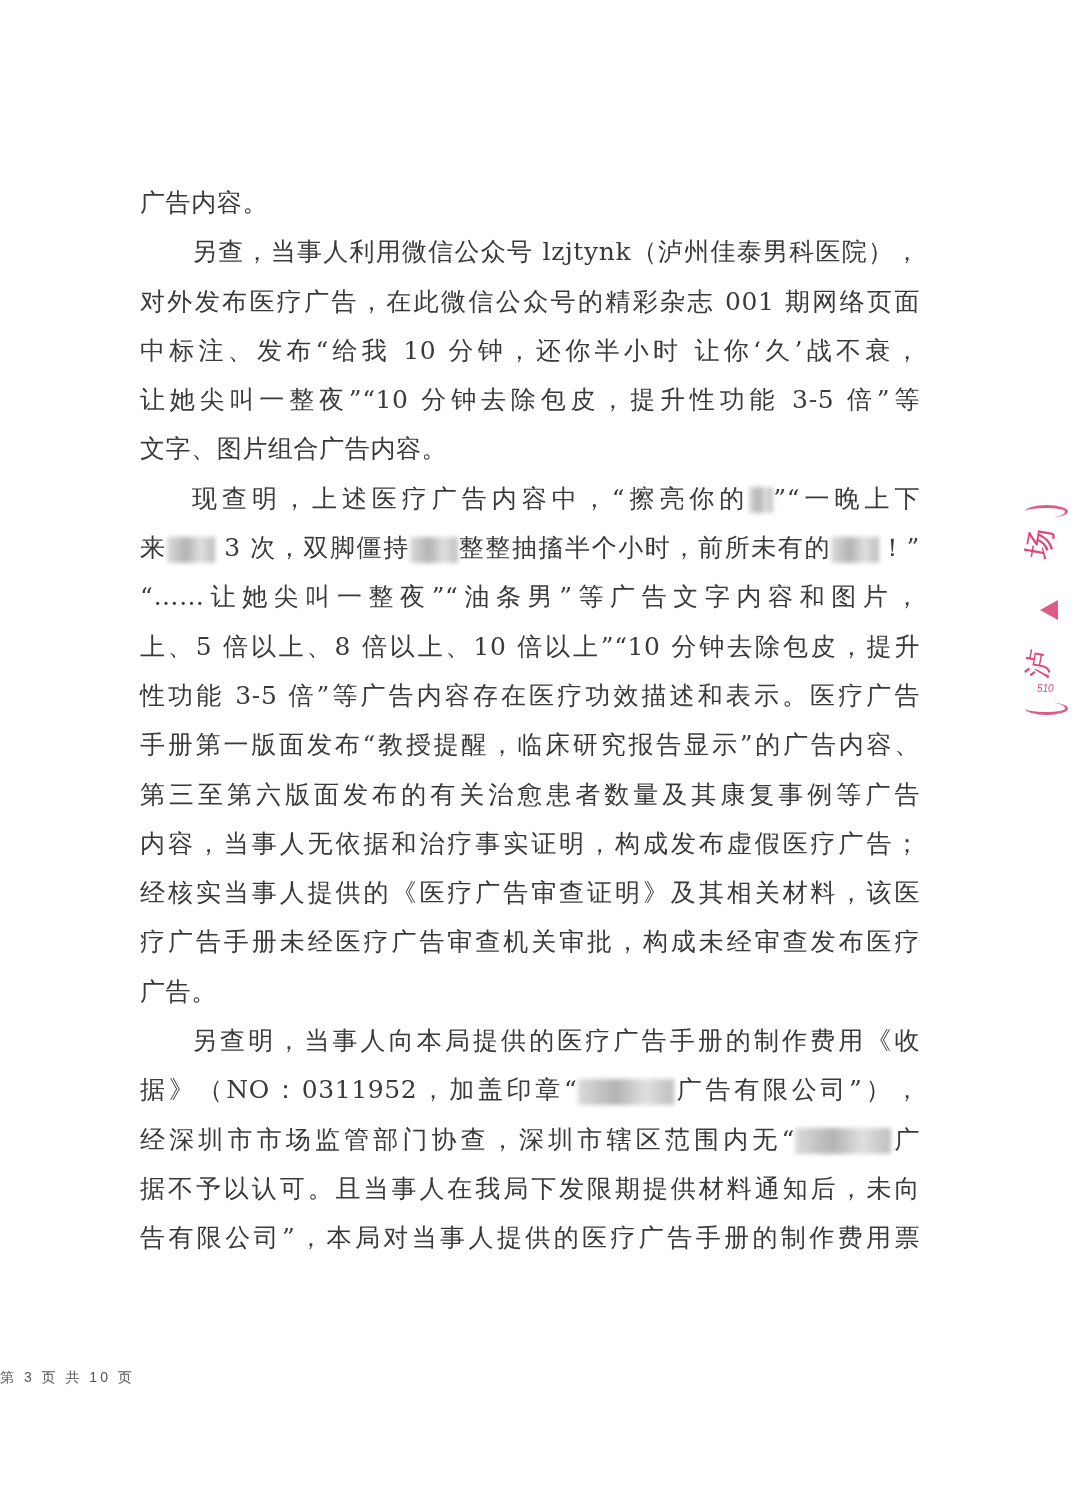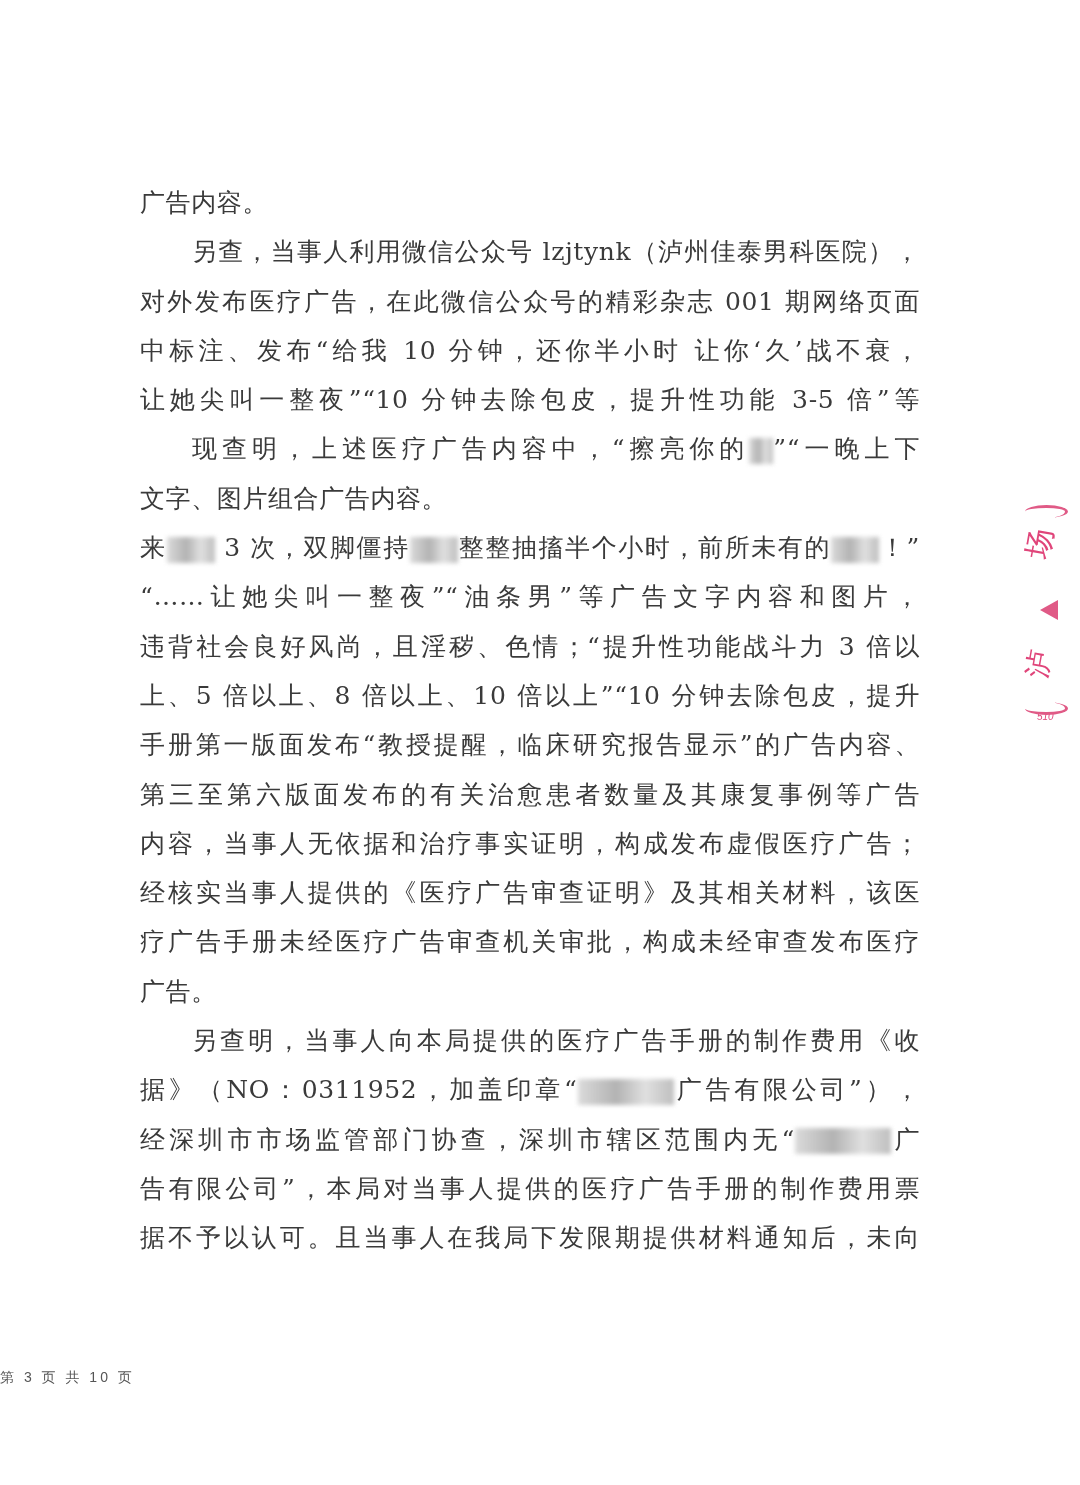--- a/index.html
+++ b/index.html
@@ -81,8 +81,8 @@
       <div class="line">对外发布医疗广告，在此微信公众号的精彩杂志 001 期网络页面</div>
       <div class="line">中标注、发布“给我 10 分钟，还你半小时 让你‘久’战不衰，</div>
       <div class="line">让她尖叫一整夜”“10 分钟去除包皮，提升性功能 3-5 倍”等</div>
+      <div class="line last">文字、图片组合广告内容。</div>
       <div class="line indent">现查明，上述医疗广告内容中，“擦亮你的<span class="redact" style="width: 24px;"></span>”“一晚上下</div>
-      <div class="line last">文字、图片组合广告内容。</div>
       <div class="line">来<span class="redact" style="width: 48px;"></span> 3 次，双脚僵持<span class="redact" style="width: 48px;"></span>整整抽搐半个小时，前所未有的<span class="redact" style="width: 48px;"></span>！”</div>
       <div class="line">“……让她尖叫一整夜”“油条男”等广告文字内容和图片，</div>
       <div class="line">违背社会良好风尚，且淫秽、色情；“提升性功能战斗力 3 倍以</div>

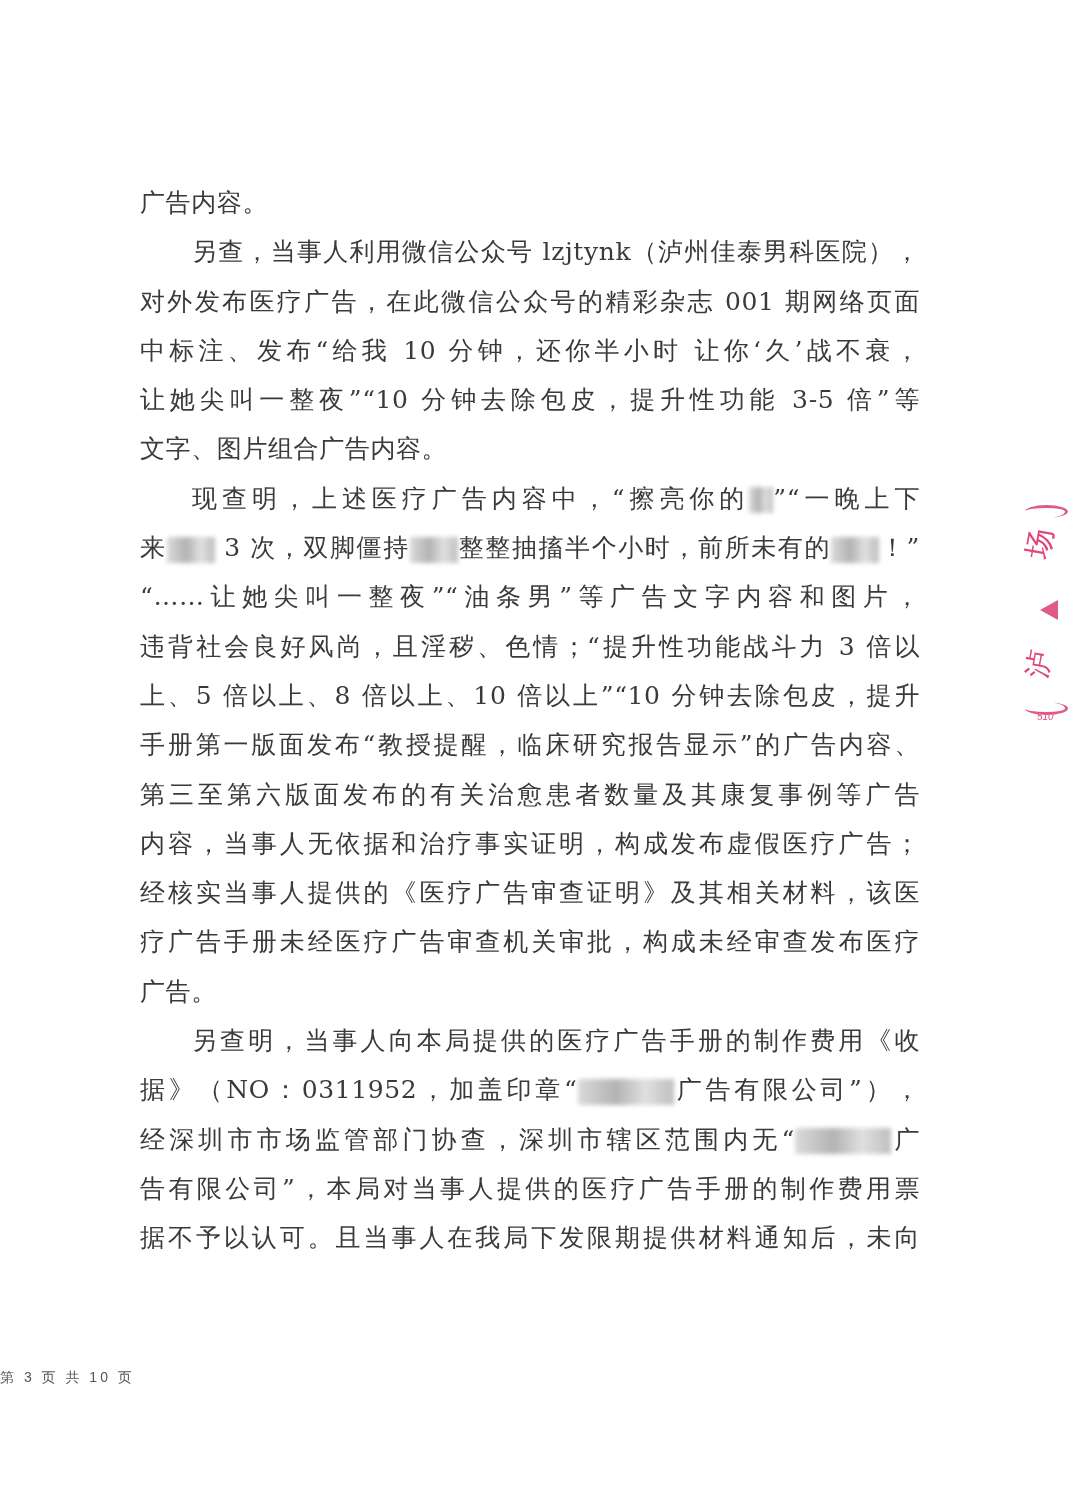--- a/index.html
+++ b/index.html
@@ -85,7 +85,6 @@
       <div class="line indent">现查明，上述医疗广告内容中，“擦亮你的<span class="redact" style="width: 24px;"></span>”“一晚上下</div>
       <div class="line">来<span class="redact" style="width: 48px;"></span> 3 次，双脚僵持<span class="redact" style="width: 48px;"></span>整整抽搐半个小时，前所未有的<span class="redact" style="width: 48px;"></span>！”</div>
       <div class="line">“……让她尖叫一整夜”“油条男”等广告文字内容和图片，</div>
-      <div class="line">违背社会良好风尚，且淫秽、色情；“提升性功能战斗力 3 倍以</div>
       <div class="line">上、5 倍以上、8 倍以上、10 倍以上”“10 分钟去除包皮，提升</div>
       <div class="line">手册第一版面发布“教授提醒，临床研究报告显示”的广告内容、</div>
       <div class="line">第三至第六版面发布的有关治愈患者数量及其康复事例等广告</div>

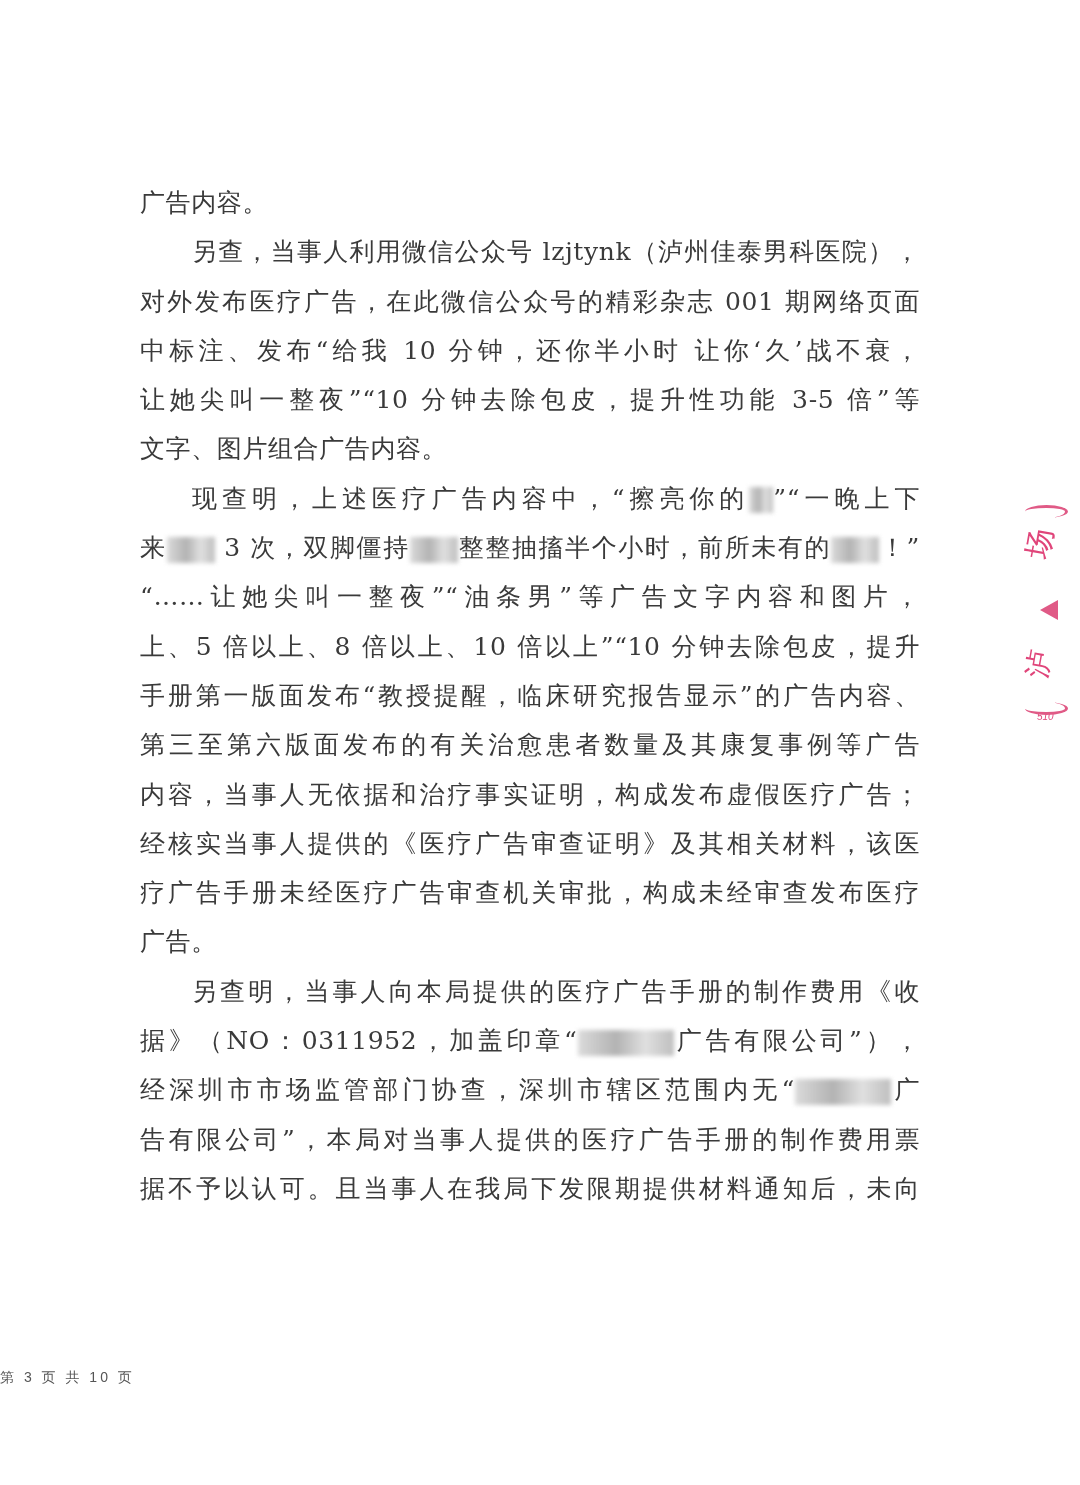--- a/index.html
+++ b/index.html
@@ -86,6 +86,7 @@
       <div class="line">来<span class="redact" style="width: 48px;"></span> 3 次，双脚僵持<span class="redact" style="width: 48px;"></span>整整抽搐半个小时，前所未有的<span class="redact" style="width: 48px;"></span>！”</div>
       <div class="line">“……让她尖叫一整夜”“油条男”等广告文字内容和图片，</div>
       <div class="line">上、5 倍以上、8 倍以上、10 倍以上”“10 分钟去除包皮，提升</div>
+      <div class="line">性功能 3-5 倍”等广告内容存在医疗功效描述和表示。医疗广告</div>
       <div class="line">手册第一版面发布“教授提醒，临床研究报告显示”的广告内容、</div>
       <div class="line">第三至第六版面发布的有关治愈患者数量及其康复事例等广告</div>
       <div class="line">内容，当事人无依据和治疗事实证明，构成发布虚假医疗广告；</div>

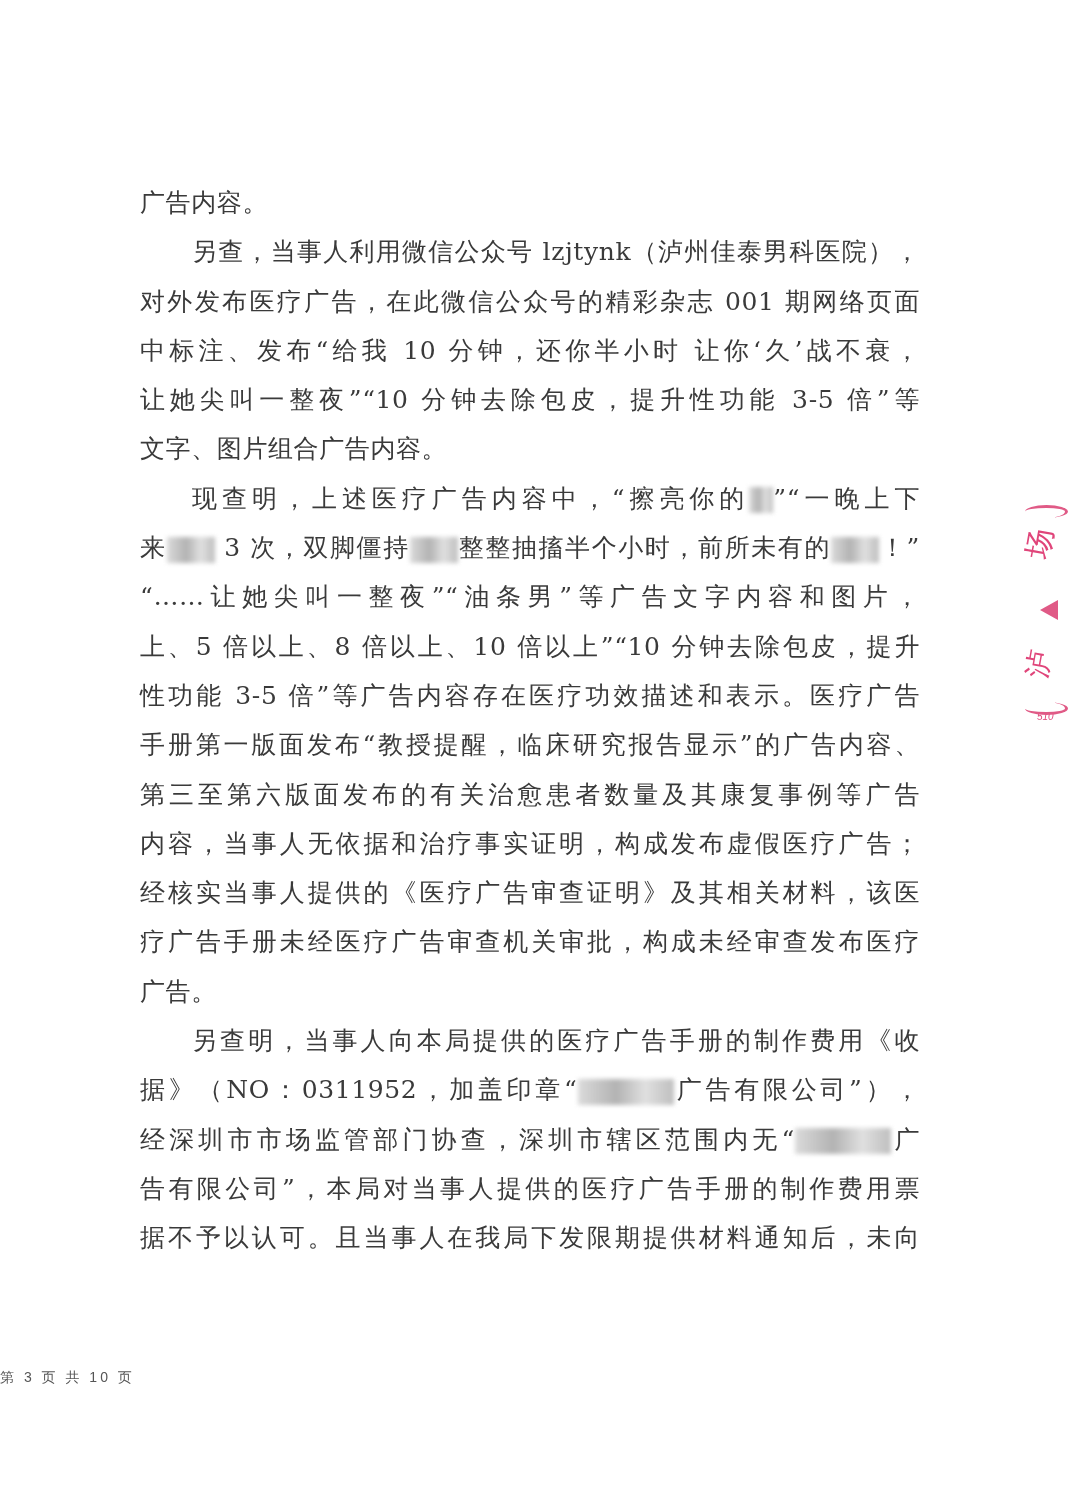--- a/index.html
+++ b/index.html
@@ -69,7 +69,7 @@
     border-right: 18px solid #e05a86;
   }
   .seal .ch2 { position: absolute; left: 20px; top: 140px; font-size: 28px; transform: rotate(-80deg); }
-  .seal .num { position: absolute; left: 32px; top: 178px; font-size: 10px; font-family: "Liberation Sans", sans-serif; font-style: italic; margin-top: 28px; }
+  .seal .num { position: absolute; left: 32px; top: 178px; font-size: 10px; font-family: "Liberation Sans", sans-serif; font-style: italic; }
 </style>
 </head>
 <body>

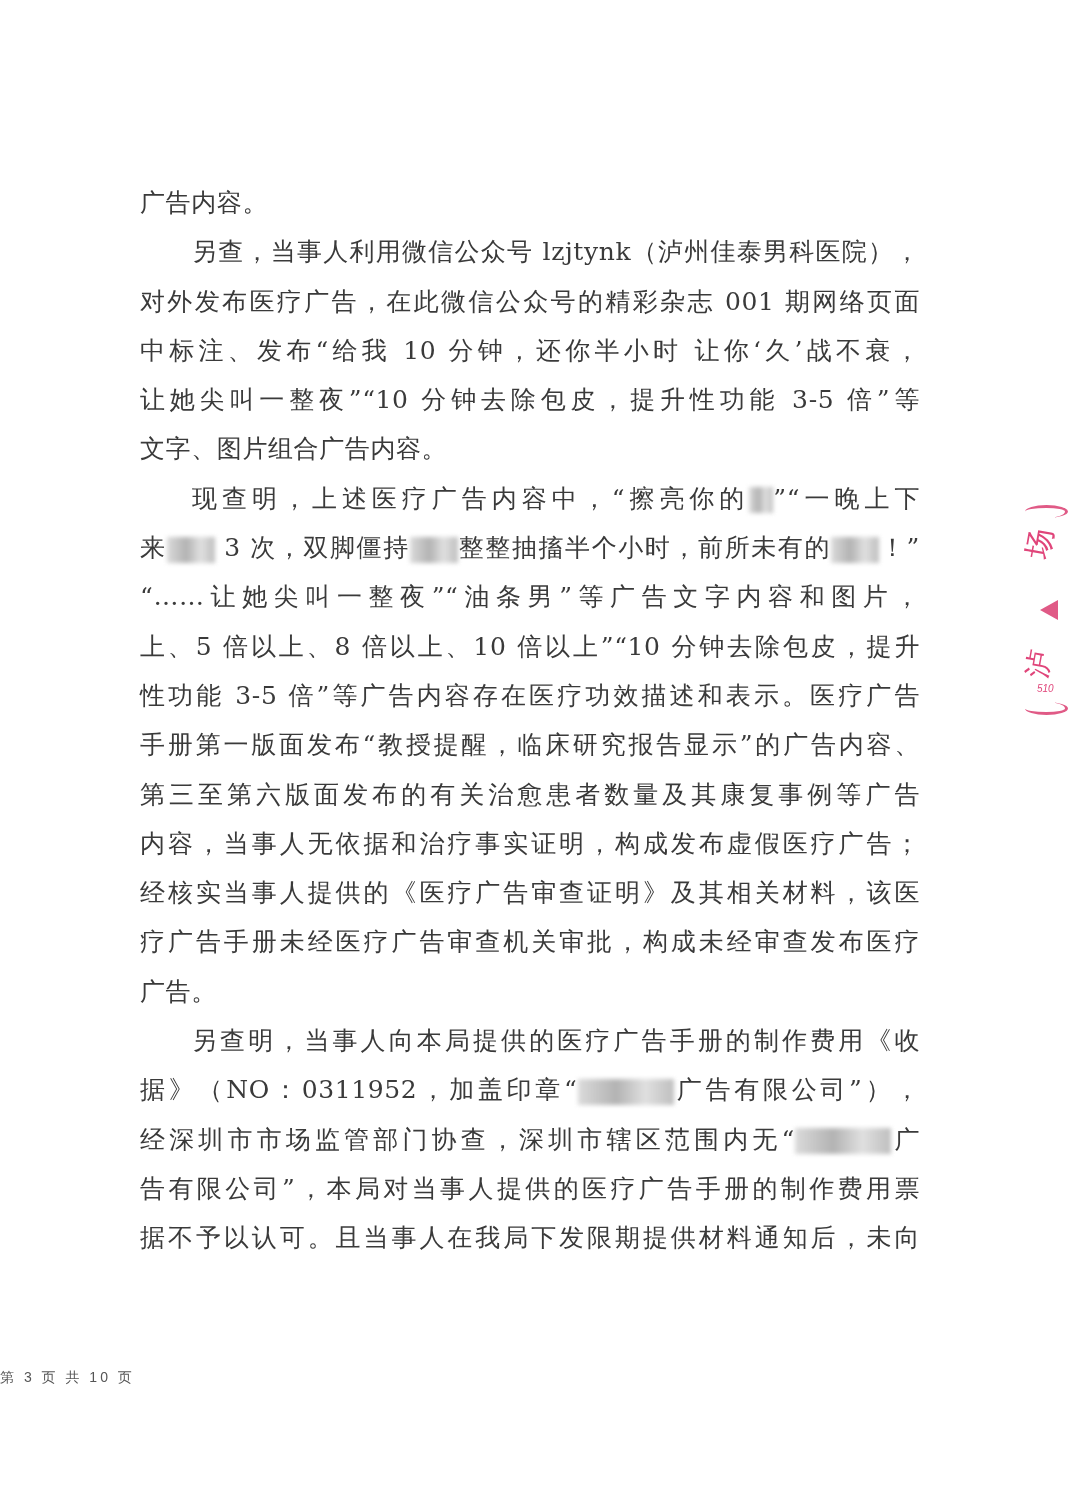--- a/index.html
+++ b/index.html
@@ -96,8 +96,8 @@
       <div class="line indent">另查明，当事人向本局提供的医疗广告手册的制作费用《收</div>
       <div class="line">据》（NO：0311952，加盖印章“<span class="redact" style="width: 96px;"></span>广告有限公司”），</div>
       <div class="line">经深圳市市场监管部门协查，深圳市辖区范围内无“<span class="redact" style="width: 96px;"></span>广</div>
+      <div class="line">据不予以认可。且当事人在我局下发限期提供材料通知后，未向</div>
       <div class="line">告有限公司”，本局对当事人提供的医疗广告手册的制作费用票</div>
-      <div class="line">据不予以认可。且当事人在我局下发限期提供材料通知后，未向</div>
     </div>
 
   <div class="seal">

